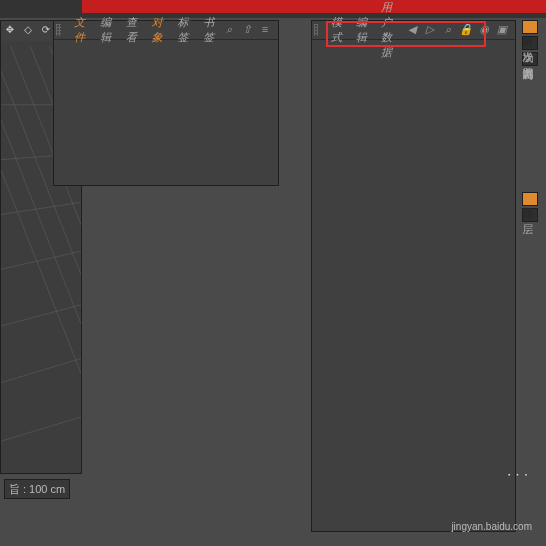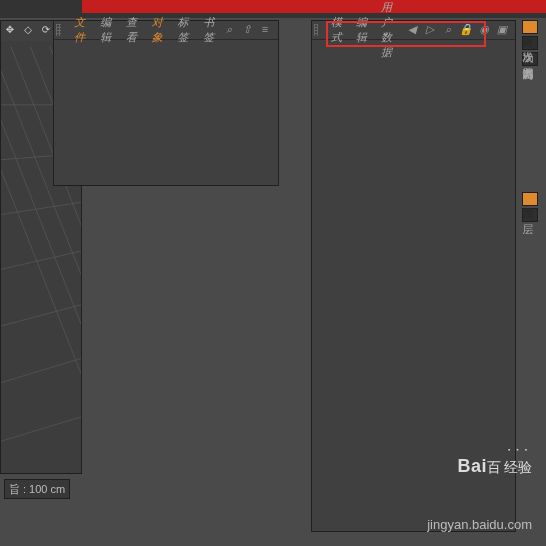--- a/index.html
+++ b/index.html
@@ -276,10 +276,6 @@
 
 <div class="watermark">
   <div><span class="paw">⠂⠂⠂</span></div>
-  <div>
-    <span class="big">Bai</span><span class="cn">百</span>
-    <span class="cn">经验</span>
-  </div>
   <div class="url">jingyan.baidu.com</div>
 </div>
 

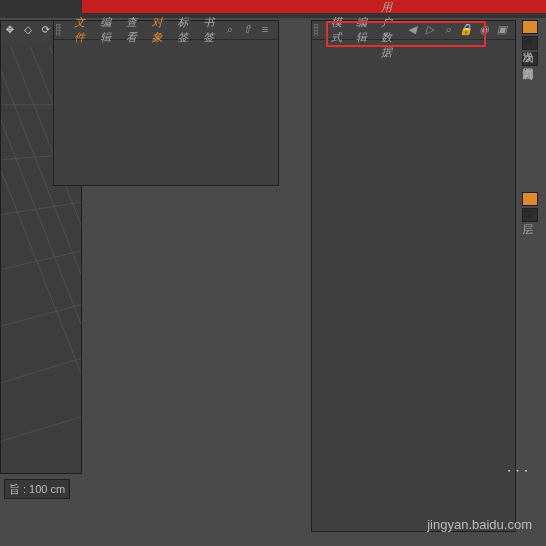--- a/index.html
+++ b/index.html
@@ -179,7 +179,7 @@
 .watermark .big { font-size: 18px; font-weight: bold; letter-spacing: 0.5px; }
 .watermark .cn { font-size: 14px; }
 .watermark .paw { font-size: 10px; letter-spacing: 1px; }
-.watermark .url { font-size: 13px; color: #bbb; margin-top: 40px; }
+.watermark .url { font-size: 10px; color: #bbb; margin-top: 40px; }
 </style>
 </head>
 <body>

